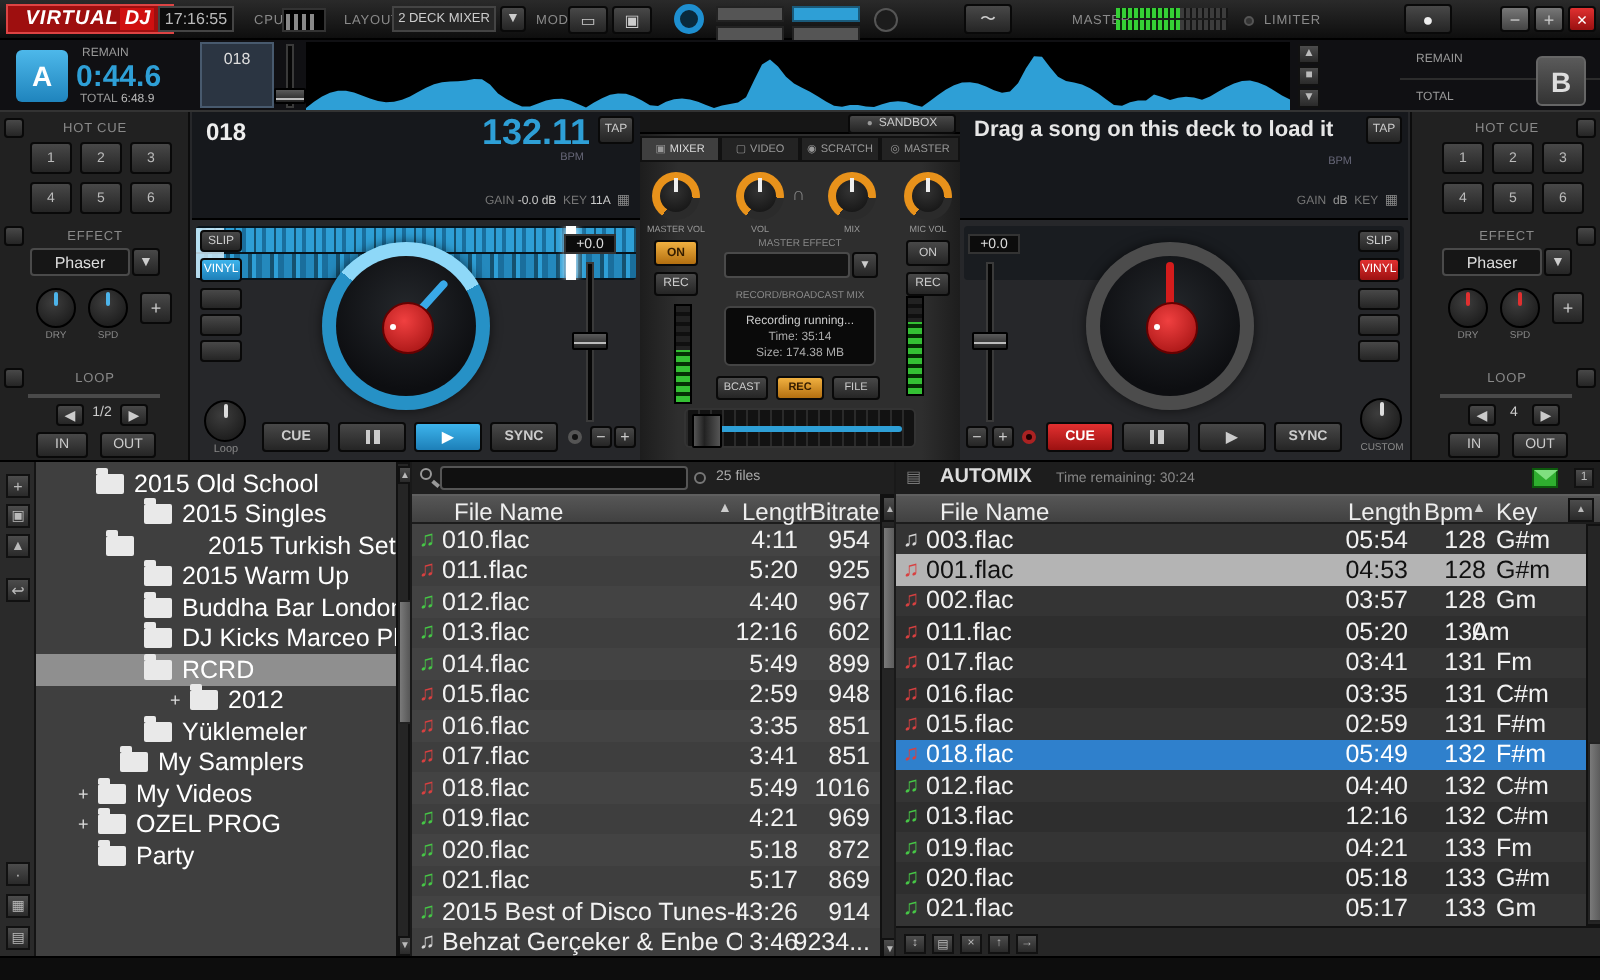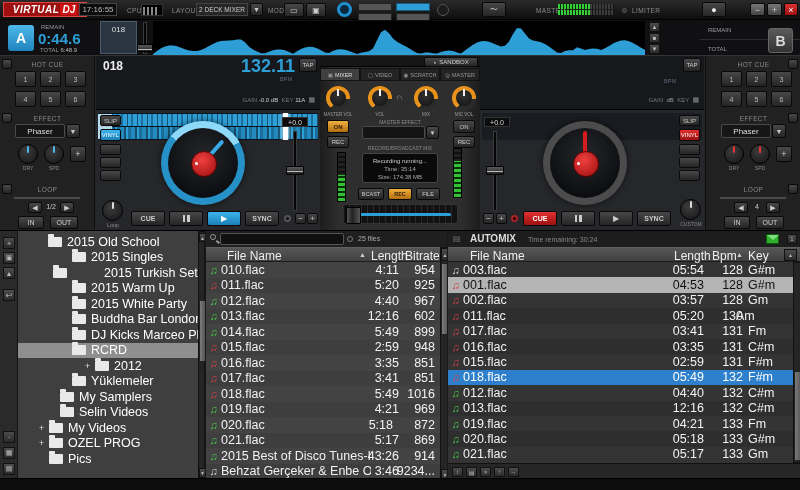--- a/index.html
+++ b/index.html
@@ -290,6 +290,7 @@
 
   <div class="abs" style="left:480px;top:0;width:224px;height:174px;">
     <div class="abs" style="left:0;top:0;width:224px;height:54px;background:#16181c;border-bottom:1px solid #000;">
+      <span class="abs" style="left:7px;top:3px;color:#e6e6e6;font-weight:bold;font-size:11px;">Drag a song on this deck to load it</span>
       <div class="abs btn" style="right:3px;top:2px;width:18px;height:14px;font-size:6px;">TAP</div>
       <span class="abs" style="right:28px;top:22px;font-size:5.5px;color:#667;">BPM</span>
       <div class="abs" style="right:5px;top:40px;font-size:6px;color:#777;">

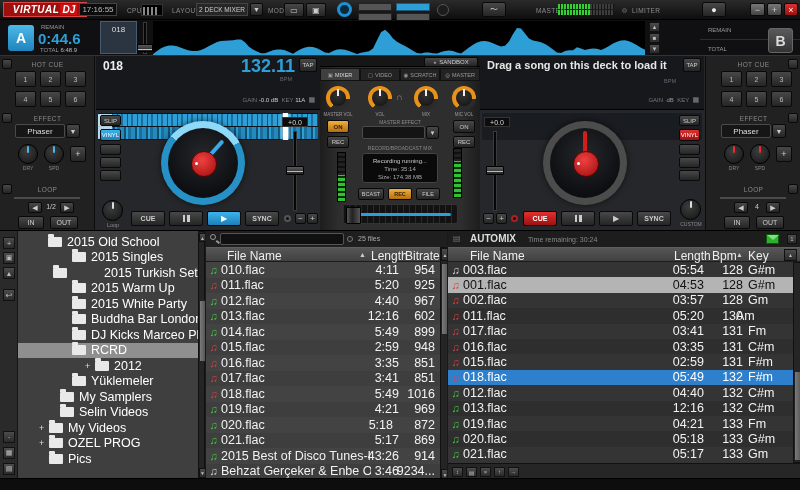--- a/index.html
+++ b/index.html
@@ -397,10 +397,6 @@
         </div>
         <div class="tree-row" style="padding-left: 54px;">
           <span class="folder-ic"></span>
-          <span>2015 White Party</span>
-        </div>
-        <div class="tree-row" style="padding-left: 54px;">
-          <span class="folder-ic"></span>
           <span>Buddha Bar London-l</span>
         </div>
         <div class="tree-row" style="padding-left: 54px;">

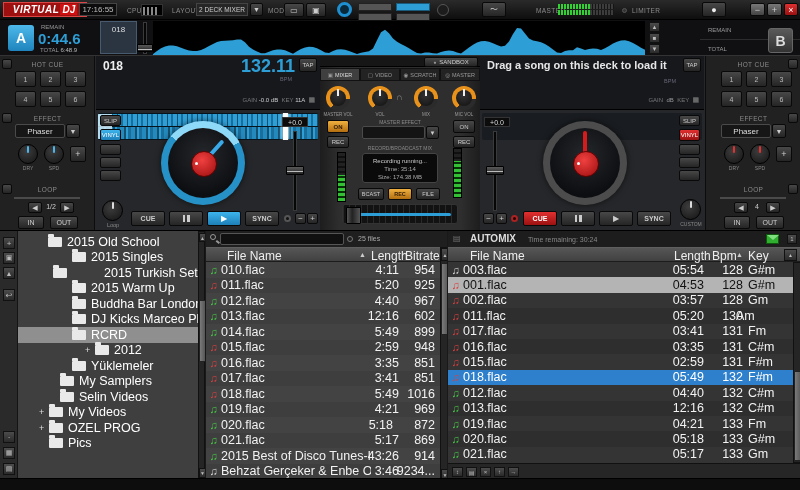--- a/index.html
+++ b/index.html
@@ -420,10 +420,6 @@
           <span class="folder-ic"></span>
           <span>My Samplers</span>
         </div>
-        <div class="tree-row" style="padding-left: 42px;">
-          <span class="folder-ic"></span>
-          <span>Selin Videos</span>
-        </div>
         <div class="tree-row" style="padding-left: 21px;">
           <span class="expand">+</span>
           <span class="folder-ic"></span>

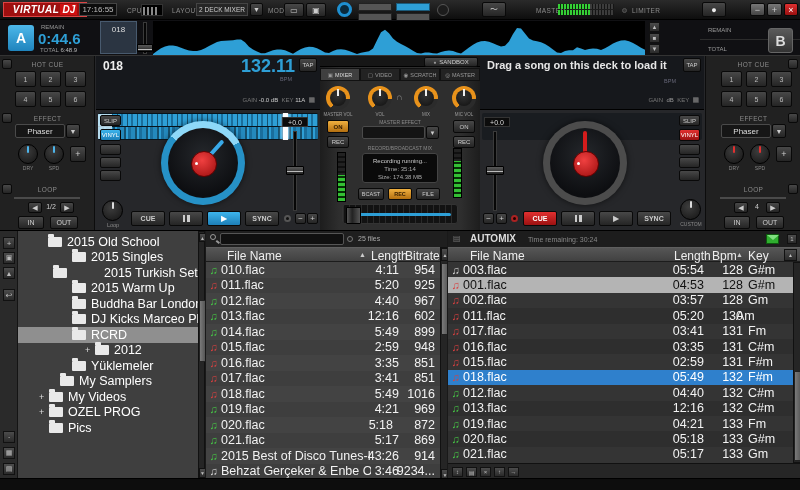--- a/index.html
+++ b/index.html
@@ -432,7 +432,7 @@
         </div>
         <div class="tree-row" style="padding-left: 31px;">
           <span class="folder-ic"></span>
-          <span>Pics</span>
+          <span>Party</span>
         </div>
       </div>
   </div>

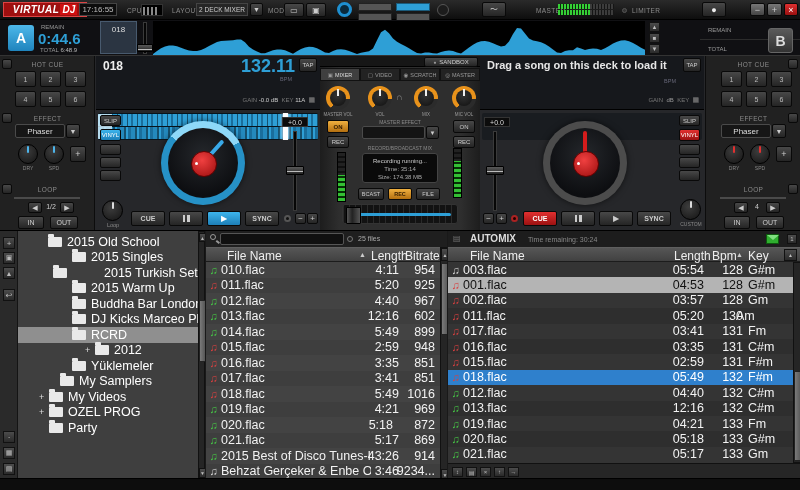--- a/index.html
+++ b/index.html
@@ -519,7 +519,7 @@
         <div class="file-row">
           <span class="note n-green">♫</span>
           <span style="overflow: hidden; max-width: 150px;">020.flac</span>
-          <span class="fcell" style="right: 47px;">5:18</span>
+          <span class="fcell" style="right: 41px;">5:18</span>
           <span class="fcell" style="right: 5px;">872</span>
         </div>
         <div class="file-row">

